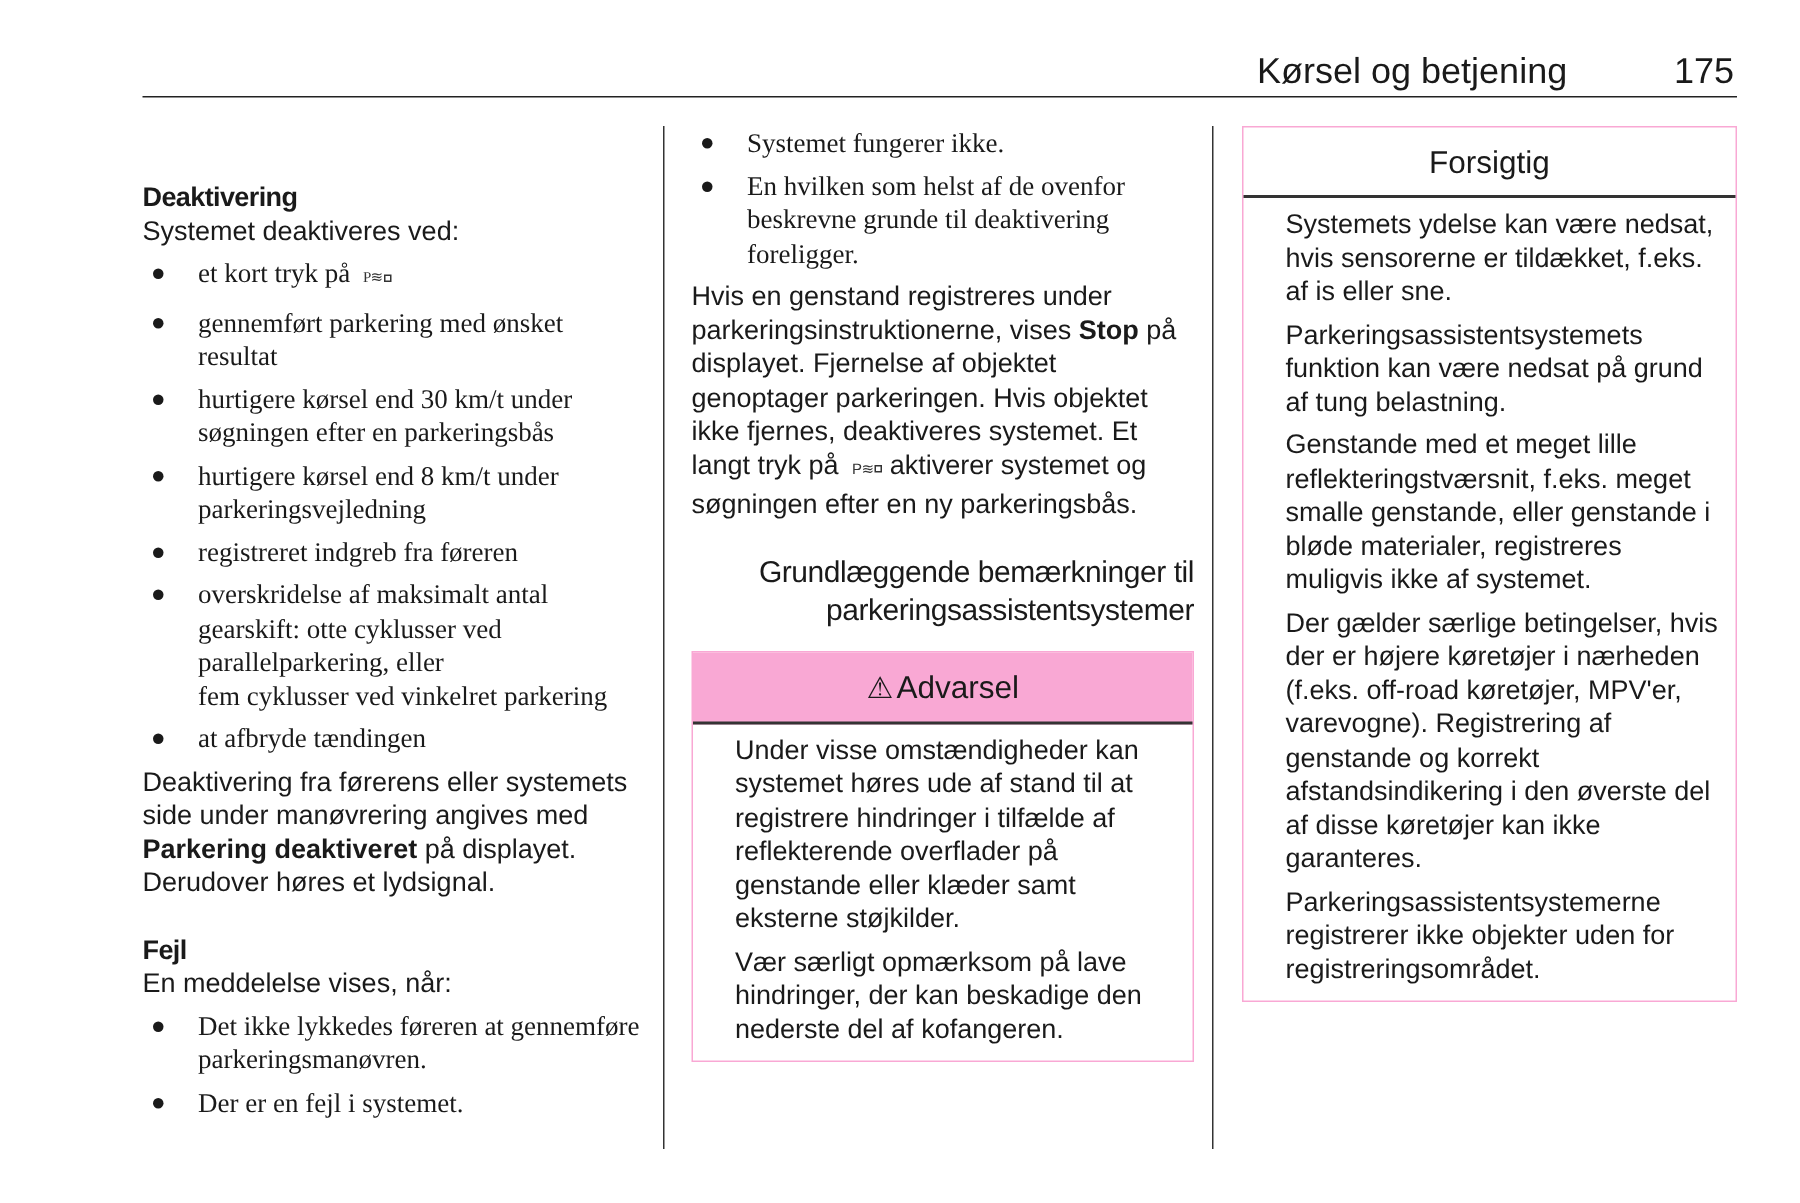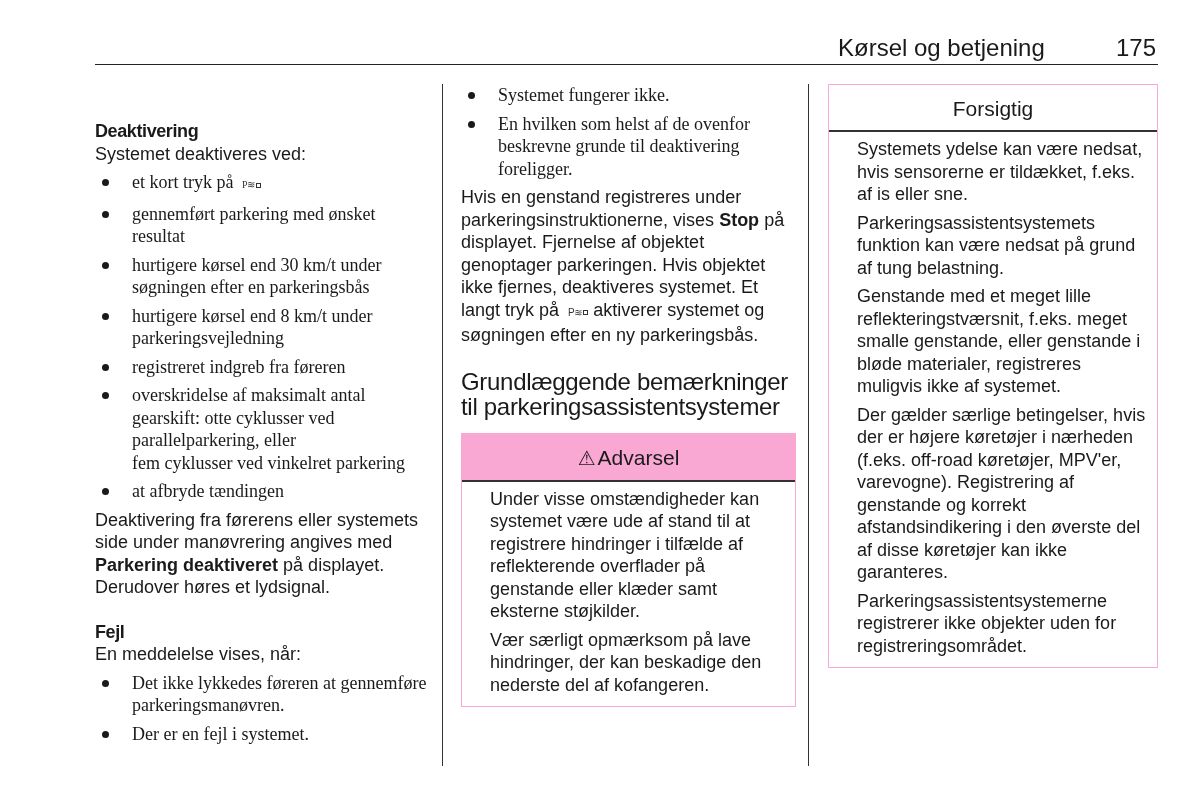--- a/index.html
+++ b/index.html
@@ -32,7 +32,7 @@
   .park-icon { display: inline-block; vertical-align: baseline; font-size: 10px; letter-spacing: -0.5px; color: #333; margin-left: 4px; }
   .park-icon .sq { display: inline-block; width: 5px; height: 5px; border: 1px solid #333; margin-left: 1px; vertical-align: middle; }
 
-  .section-head { font-size: 24px; line-height: 25px; margin-top: 22px; letter-spacing: -0.3px; }
+  .section-head { font-size: 20px; line-height: 25px; margin-top: 22px; letter-spacing: -0.3px; text-align: right; }
 
   .box { border: 1px solid #f9a8d4; margin-top: 14px; }
   .box-head { text-align: center; font-size: 21px; line-height: 25px; padding: 11px 0 9px; border-bottom: 2px solid #333; }

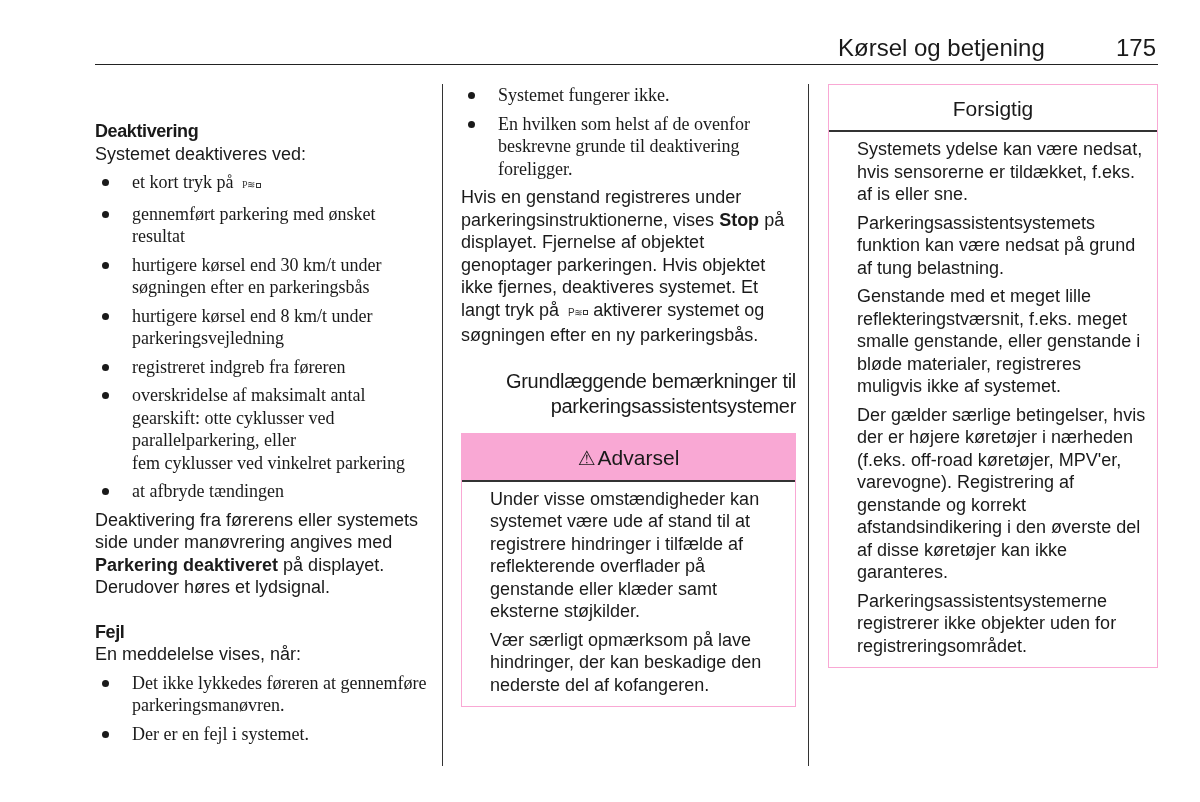--- a/index.html
+++ b/index.html
@@ -101,7 +101,7 @@
       <span class="warn-icon">⚠</span><span>Advarsel</span>
     </div>
     <div class="box-body">
-      <p>Under visse omstændigheder kan systemet være ude af stand til at registrere hindringer i tilfælde af reflekterende overflader på genstande eller klæder samt eksterne støjkilder.</p>
+      <p>Under visse omstændigheder kan systemet høres ude af stand til at registrere hindringer i tilfælde af reflekterende overflader på genstande eller klæder samt eksterne støjkilder.</p>
       <p>Vær særligt opmærksom på lave hindringer, der kan beskadige den nederste del af kofangeren.</p>
     </div>
   </div>

